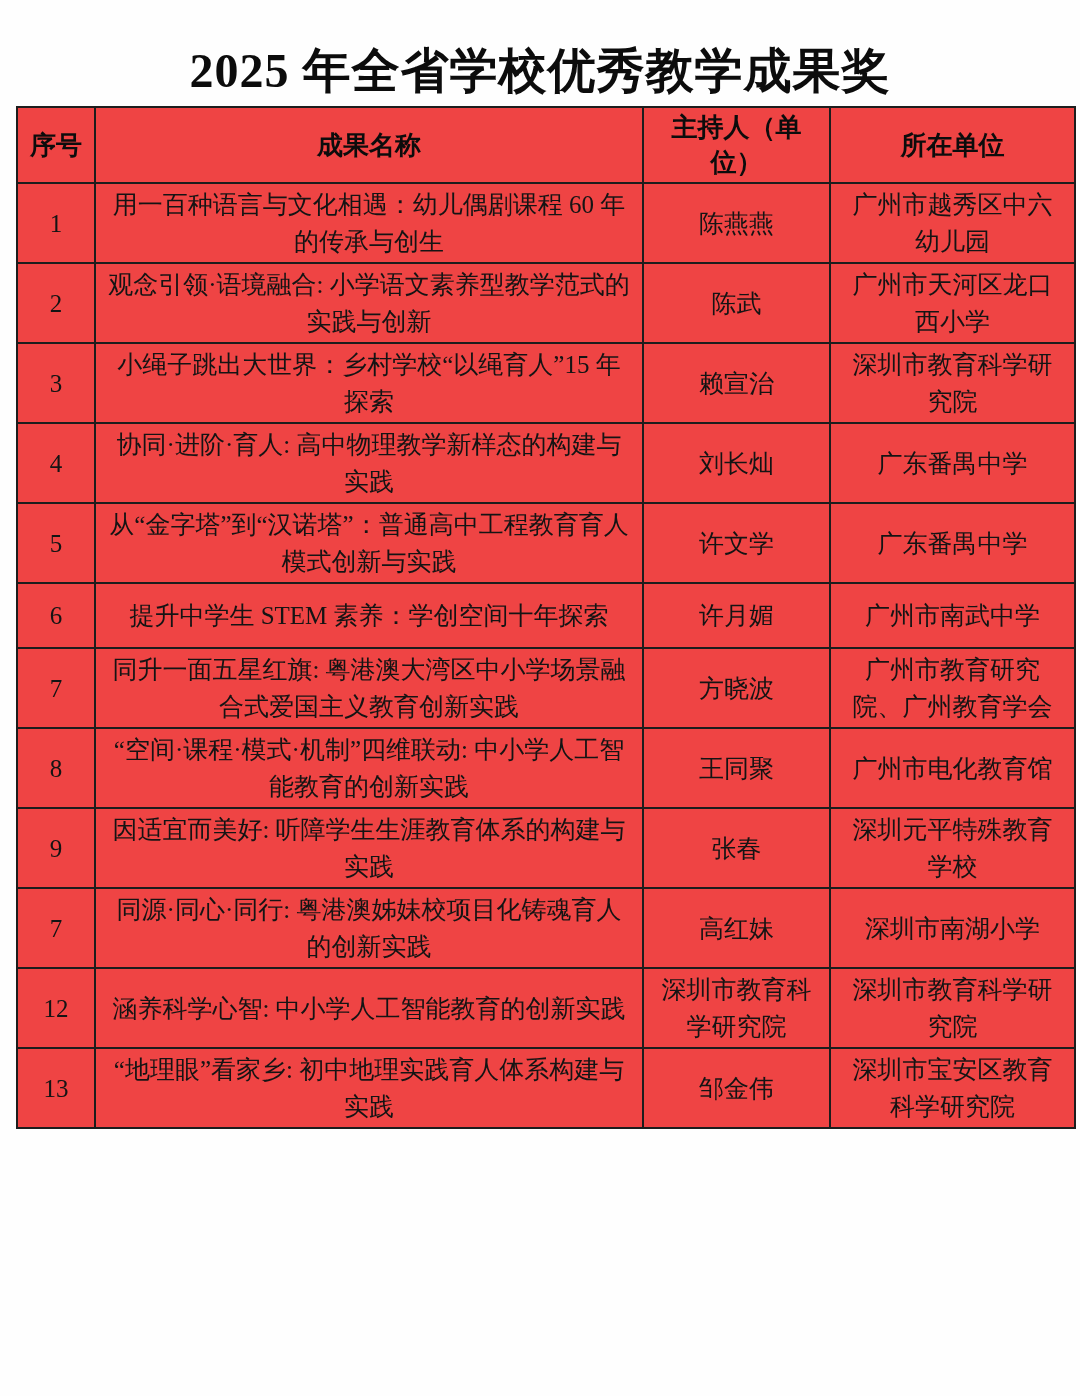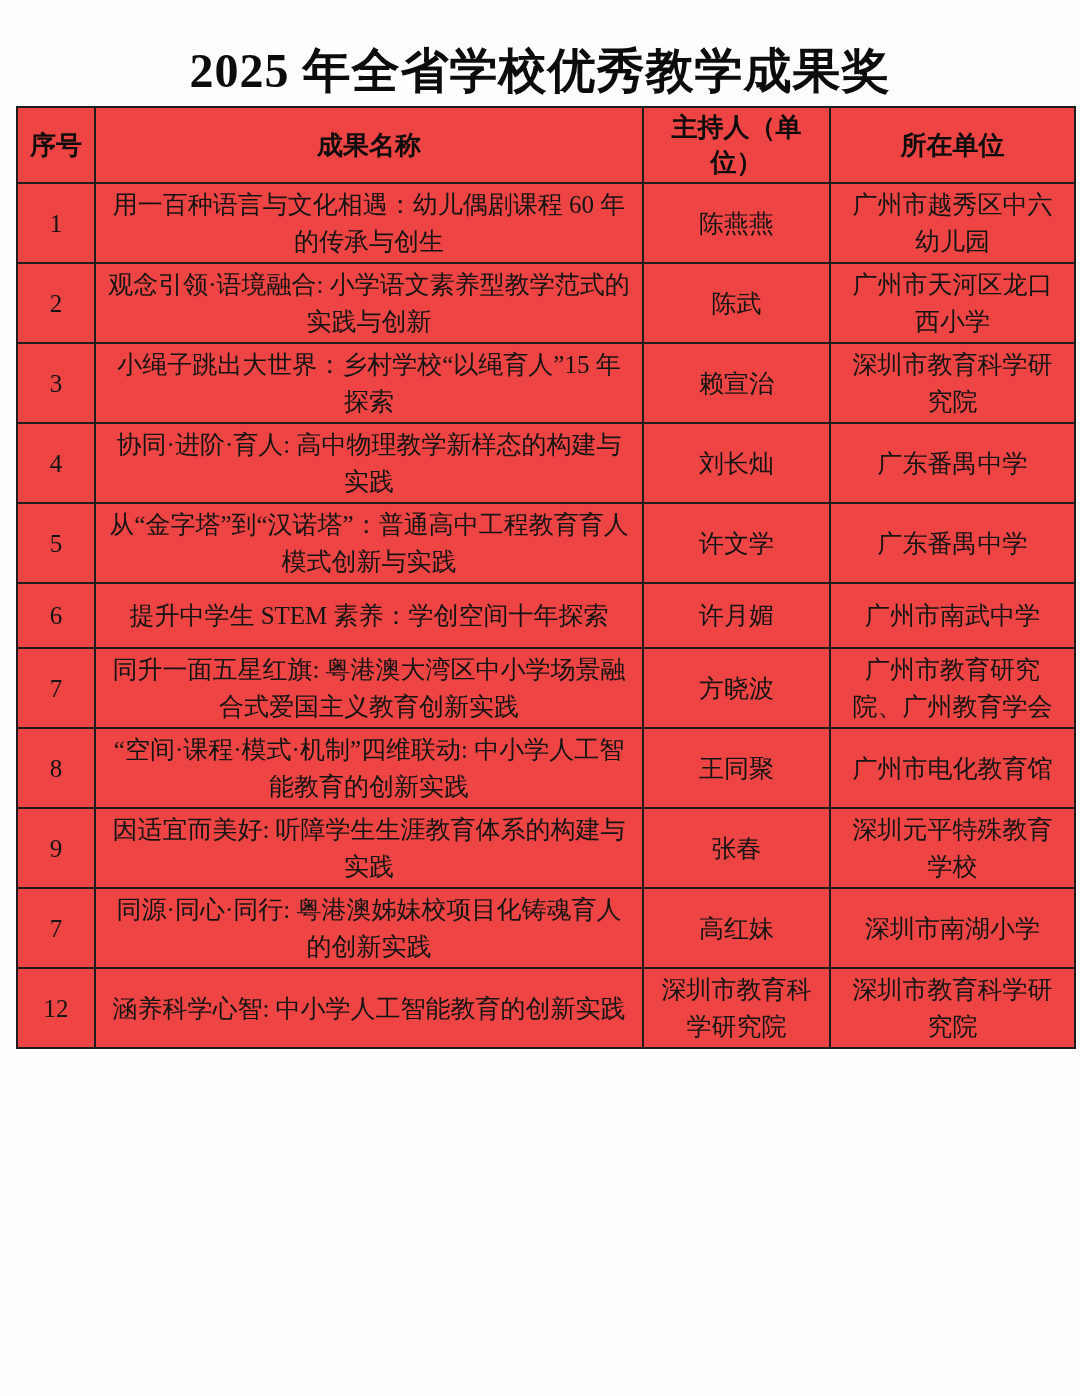--- a/index.html
+++ b/index.html
@@ -161,6 +161,12 @@
       <td class="cell-host">深圳市教育科学研究院</td>
       <td class="cell-unit">深圳市教育科学研究院</td>
     </tr>
+        <tr>
+      <td class="cell-no">13</td>
+      <td class="cell-title">“地理眼”看家乡: 初中地理实践育人体系构建与实践</td>
+      <td class="cell-host">邹金伟</td>
+      <td class="cell-unit">深圳市宝安区教育科学研究院</td>
+    </tr>
       </tbody>
   </table>
 

